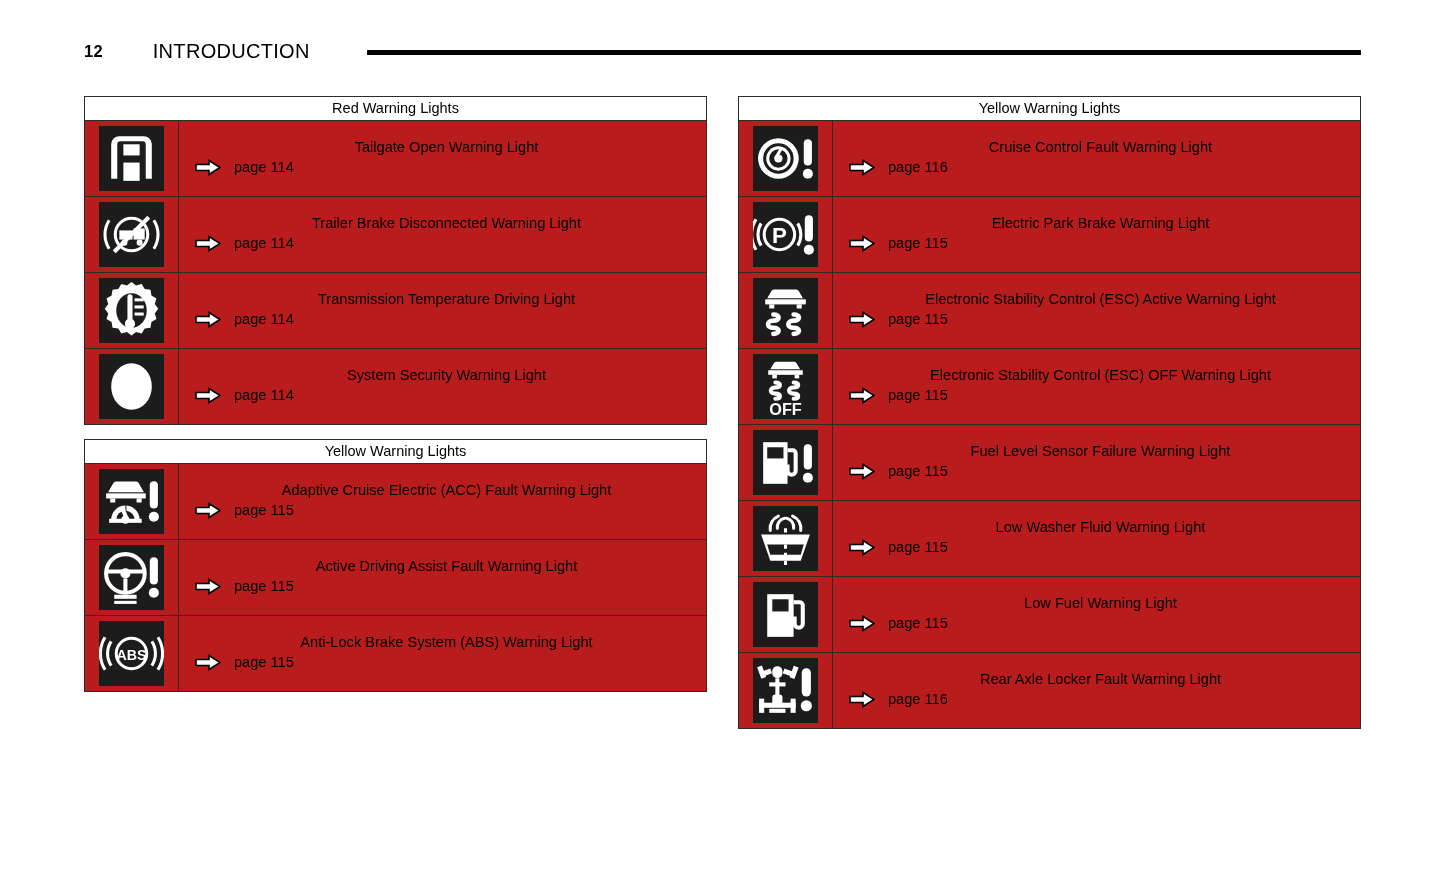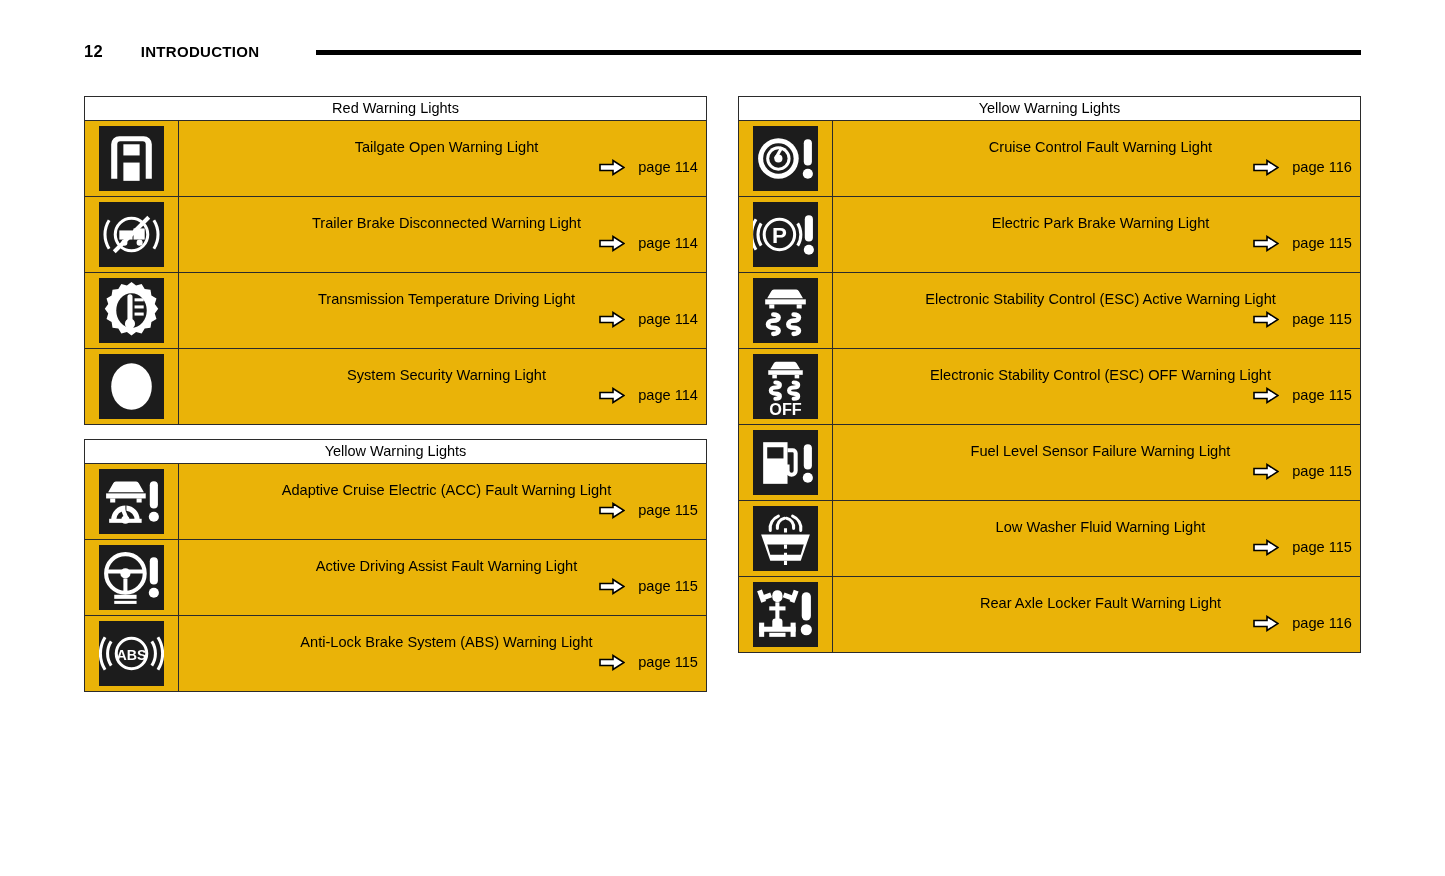--- a/index.html
+++ b/index.html
@@ -33,9 +33,9 @@
     letter-spacing: 0.2px;
   }
   .page-section {
-    font-size: 15px;
-    font-weight: bold;
-    margin-left: 6px;
+    font-size: 20px;
+    font-weight: normal;
+    margin-left: 18px;
     letter-spacing: 0.3px;
   }
   .header-rule {

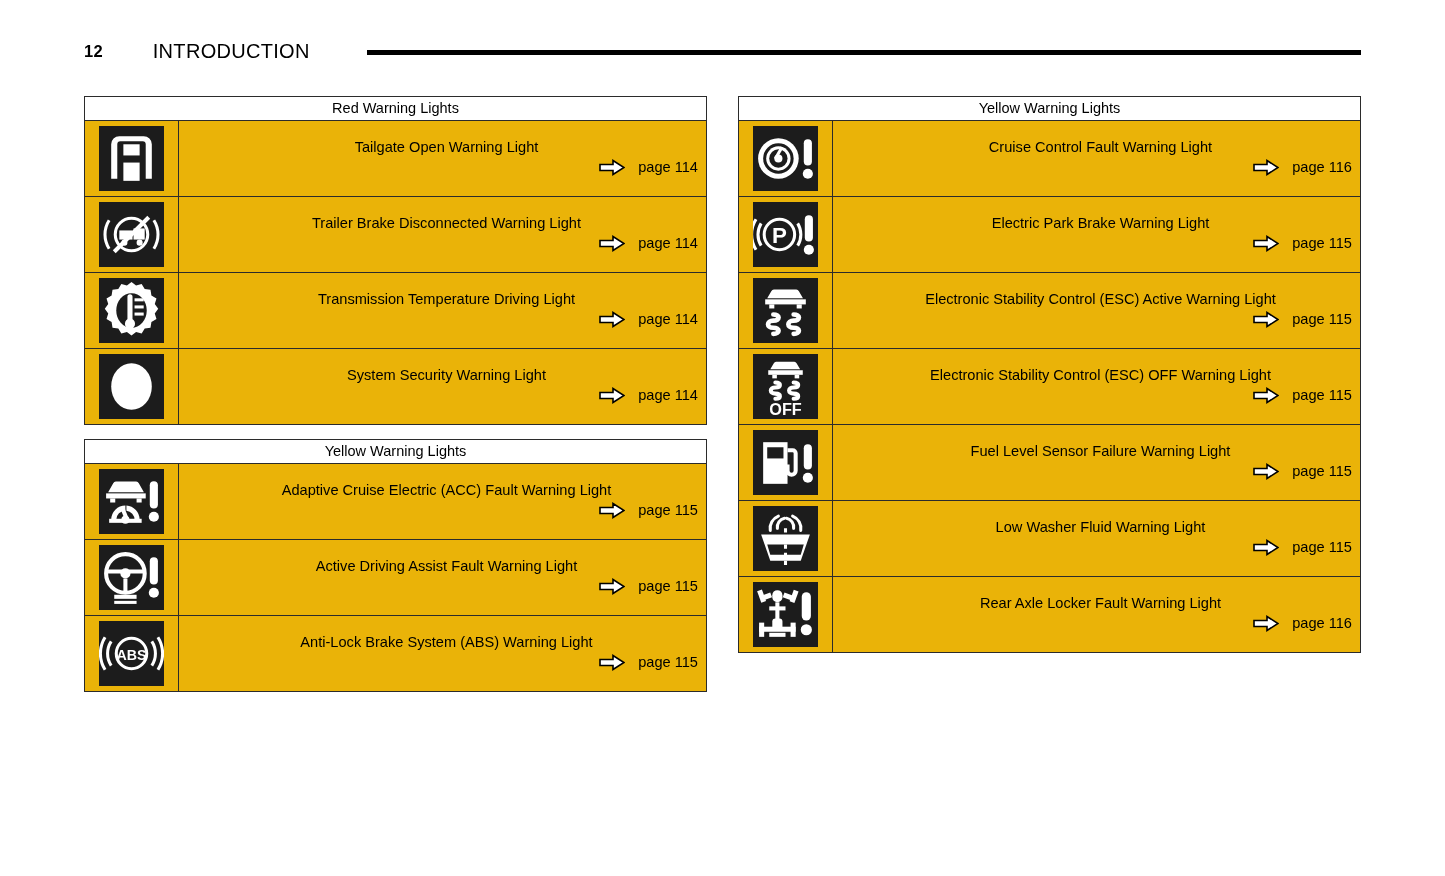--- a/index.html
+++ b/index.html
@@ -65,7 +65,7 @@
     border: 1.4px solid #2b2b2b;
     border-collapse: collapse;
     width: 621px;
-    background: #eab308;
+    background: #b91c1c;
     margin-bottom: 14px;
   }
   .wl-table table {

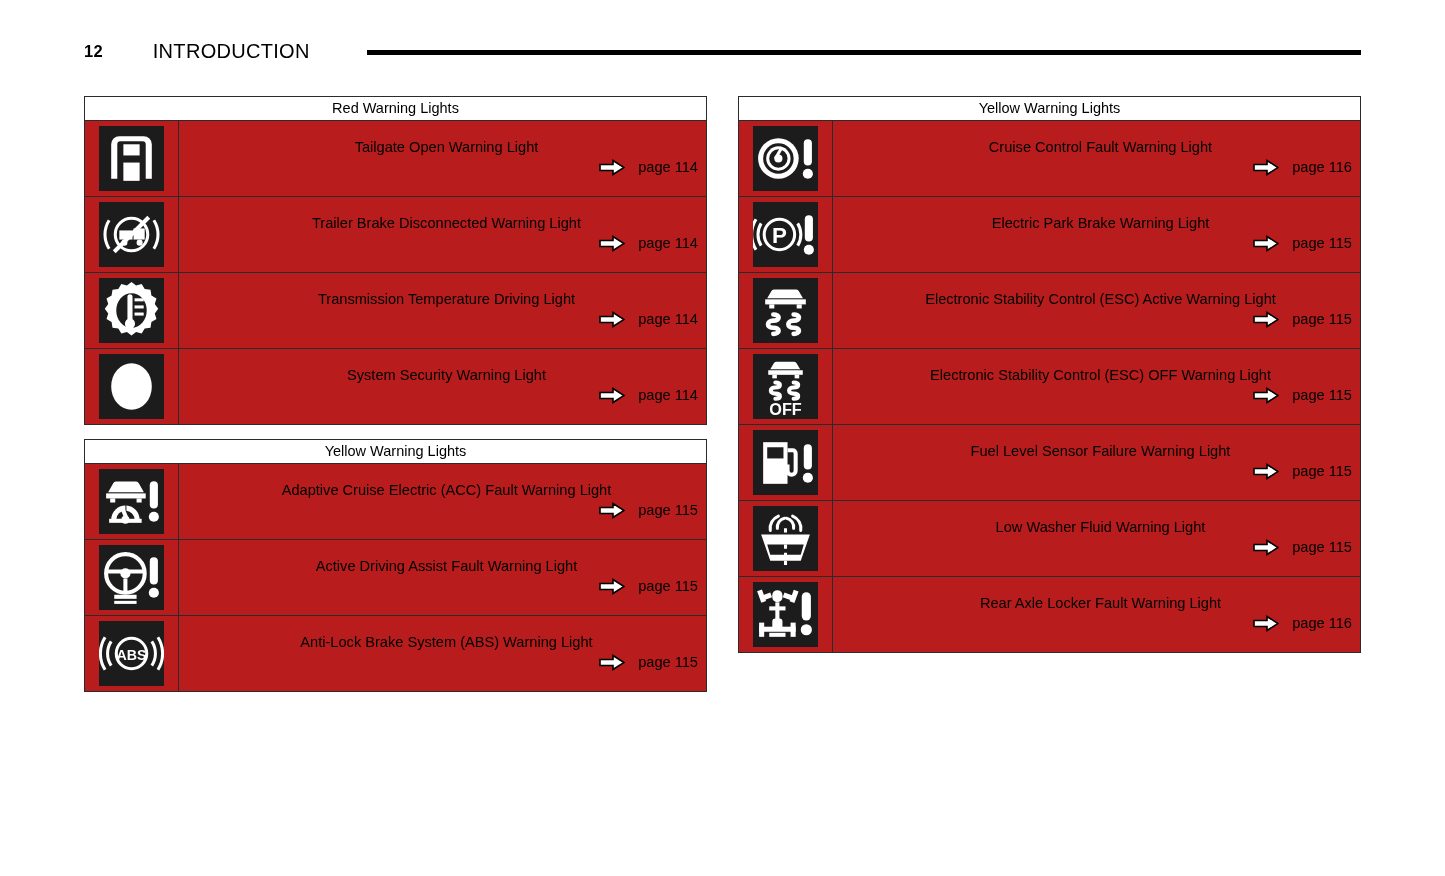--- a/index.html
+++ b/index.html
@@ -108,7 +108,7 @@
     font-size: 14.6px;
     display: flex;
     align-items: center;
-    justify-content: flex-end;
+    justify-content: flex-start;
     gap: 13px;
   }
   .ref-arrow {

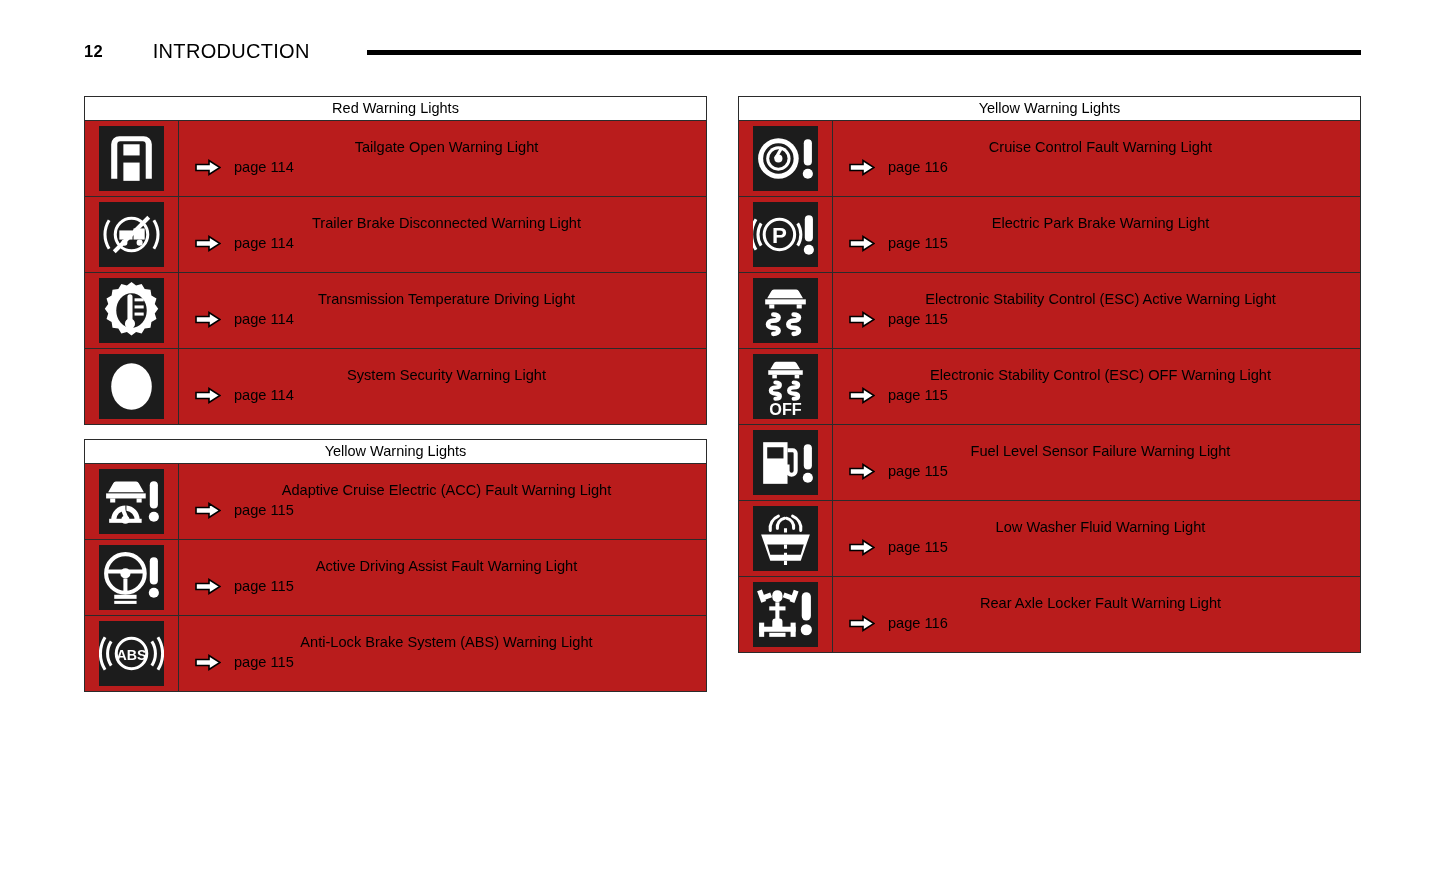--- a/index.html
+++ b/index.html
@@ -422,6 +422,22 @@
                   </svg></span></td>
               <td class="cell-desc">
                 <div class="desc-title">Low Washer Fluid Warning Light</div>
+                <div class="desc-ref">
+                  <span class="ref-arrow"><svg viewBox="0 0 26 17" xmlns="http://www.w3.org/2000/svg">
+                      <path d="M1 5.5 h13 v-4 l11 7 -11 7 v-4 h-13 z" fill="#ffffff" stroke="#000000" stroke-width="1.6" stroke-linejoin="miter"></path>
+                    </svg></span>
+                  <span>page 115</span>
+                </div>
+              </td>
+            </tr>
+            <tr class="wl-row">
+              <td class="cell-icon"><span class="icon-tile"><svg viewBox="0 0 64 64" xmlns="http://www.w3.org/2000/svg">
+                    <rect x="14" y="12" width="26" height="42" fill="#ffffff"></rect>
+                    <rect x="19" y="17" width="16" height="12" fill="#1c1c1c"></rect>
+                    <path d="M40 20 h6 a3 3 0 0 1 3 3 v18 a4 4 0 0 1 -8 0 v-7" fill="none" stroke="#ffffff" stroke-width="4"></path>
+                  </svg></span></td>
+              <td class="cell-desc">
+                <div class="desc-title">Low Fuel Warning Light</div>
                 <div class="desc-ref">
                   <span class="ref-arrow"><svg viewBox="0 0 26 17" xmlns="http://www.w3.org/2000/svg">
                       <path d="M1 5.5 h13 v-4 l11 7 -11 7 v-4 h-13 z" fill="#ffffff" stroke="#000000" stroke-width="1.6" stroke-linejoin="miter"></path>

